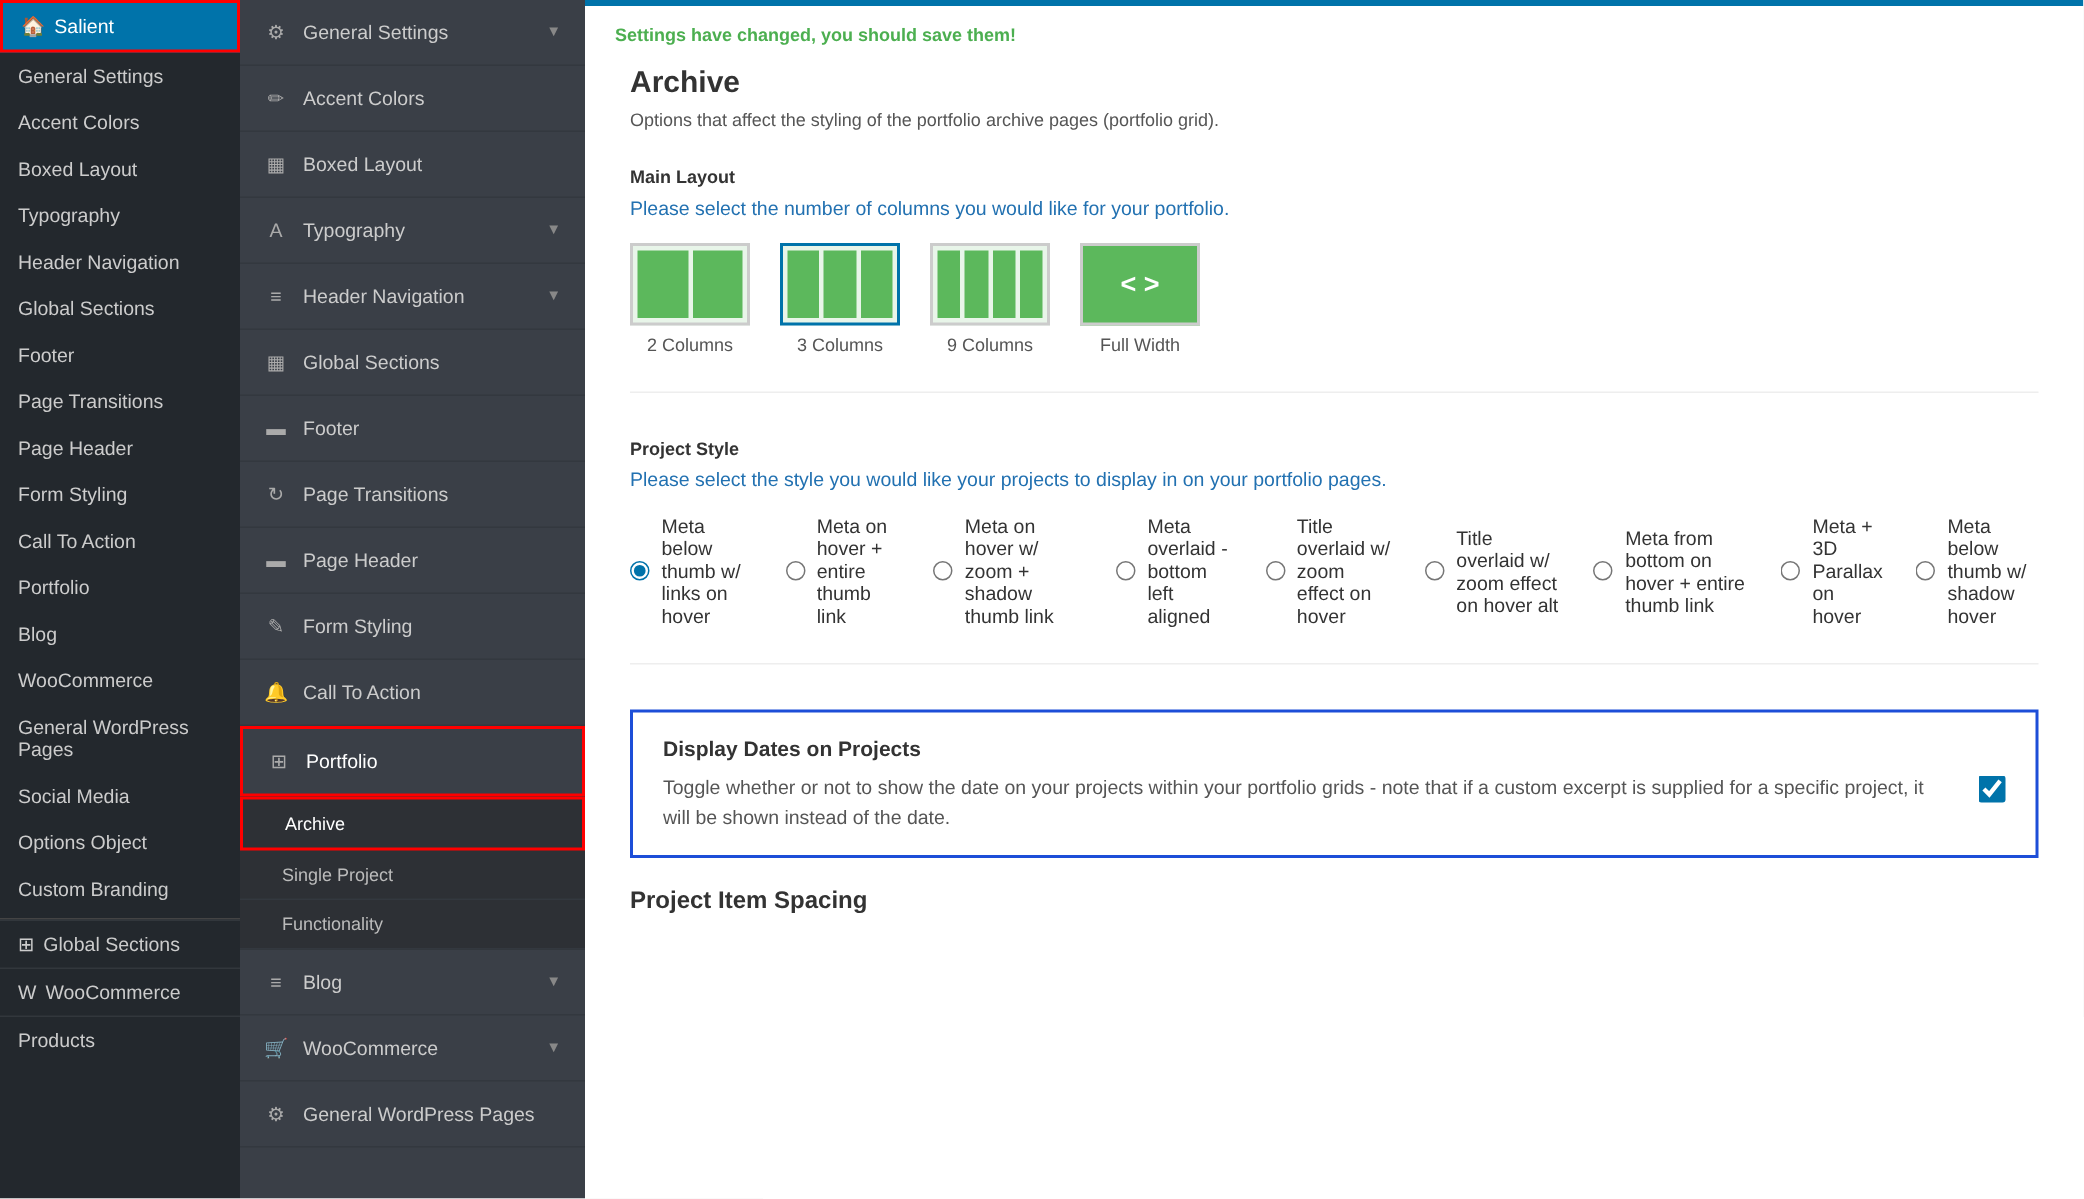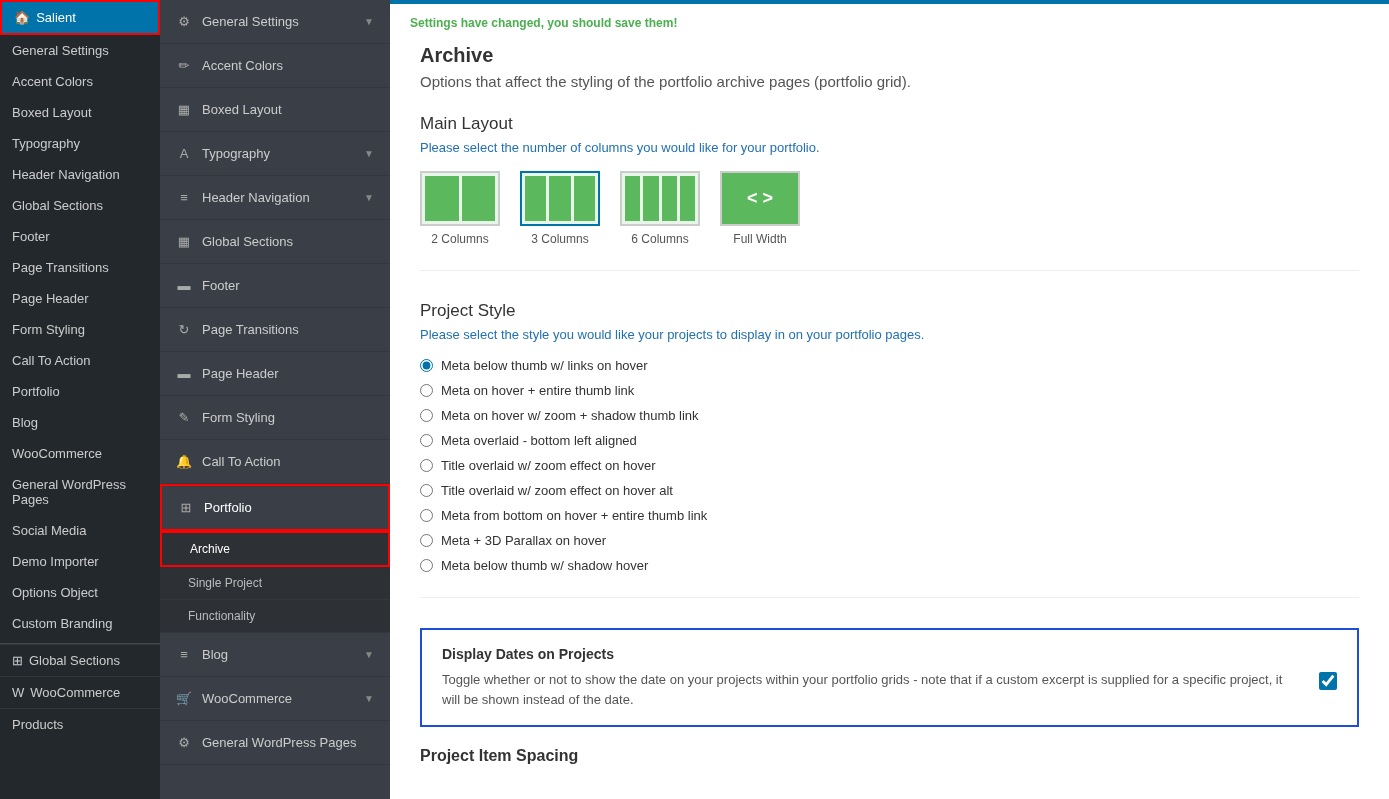--- a/index.html
+++ b/index.html
@@ -115,7 +115,7 @@
     }
     .main-content .section-desc {
       color: #555;
-      font-size: 15px;
+      font-size: 12px;
       margin-bottom: 24px;
     }
     .section-block {

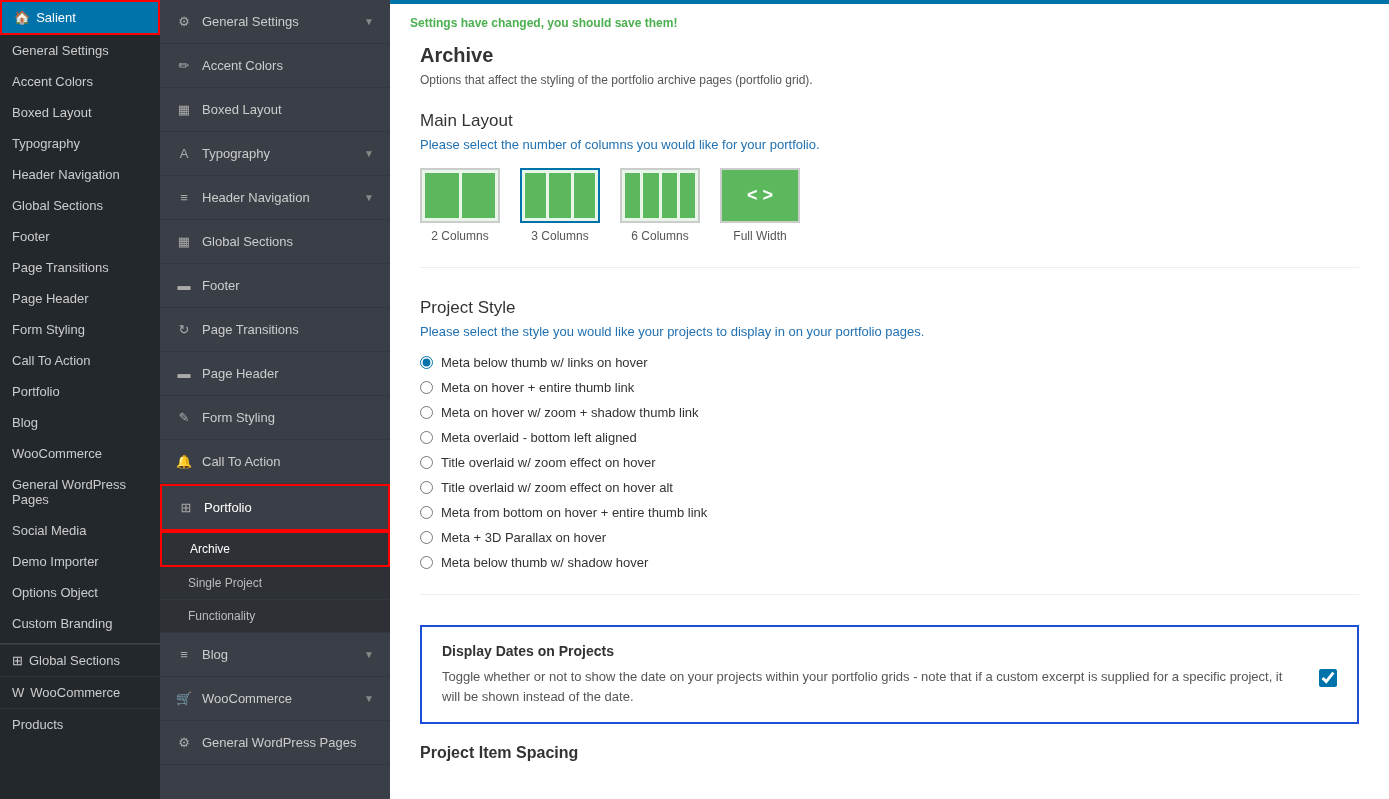--- a/index.html
+++ b/index.html
@@ -124,8 +124,8 @@
       border-bottom: 1px solid #eee;
     }
     .section-block h3 {
-      font-size: 17px;
-      font-weight: 400;
+      font-size: 12px;
+      font-weight: 700;
       color: #333;
       margin-bottom: 6px;
     }

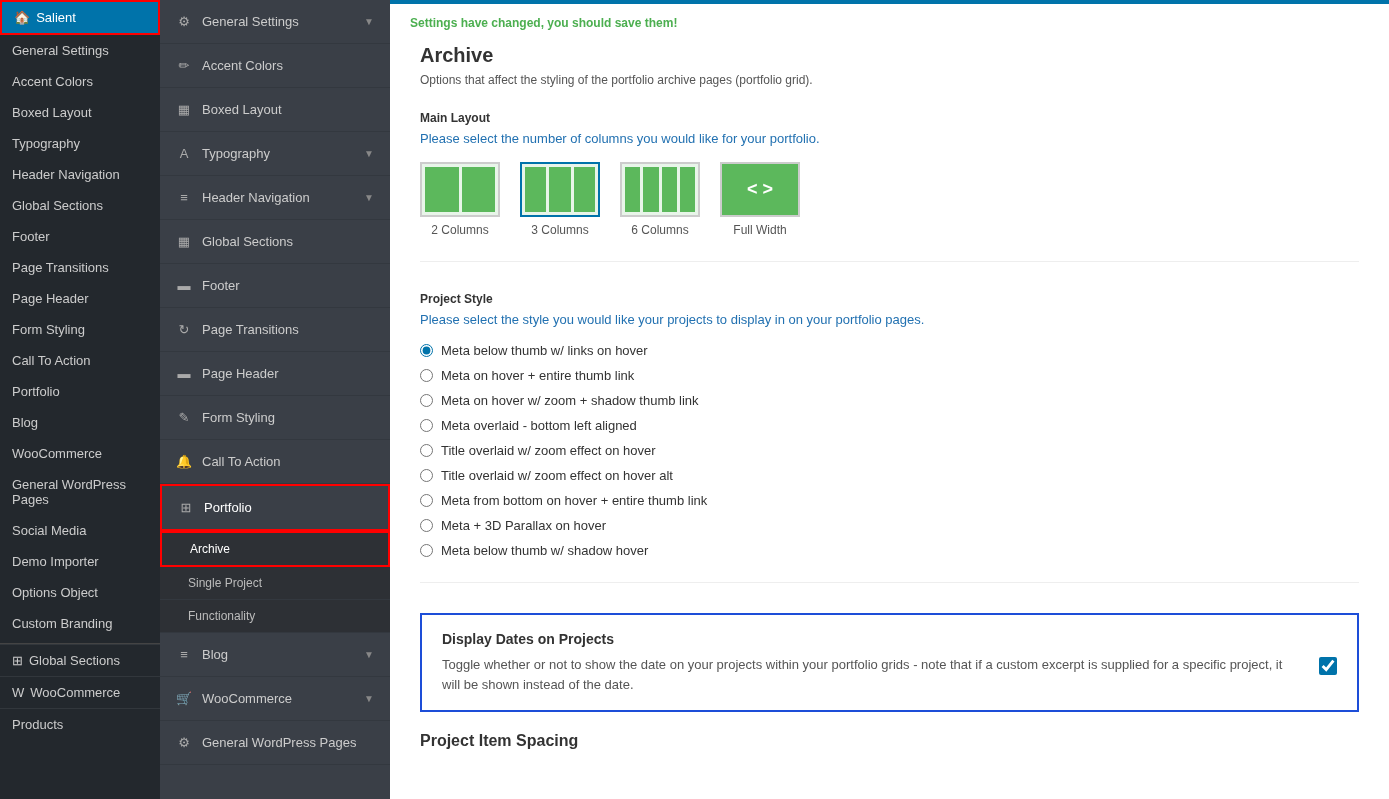--- a/index.html
+++ b/index.html
@@ -442,7 +442,7 @@
             <div class="layout-col"></div>
             <div class="layout-col"></div>
           </div>
-          <span class="layout-label">6 Columns</span>
+          <span class="layout-label">9 Columns</span>
         </div>
 
         <div class="layout-option">

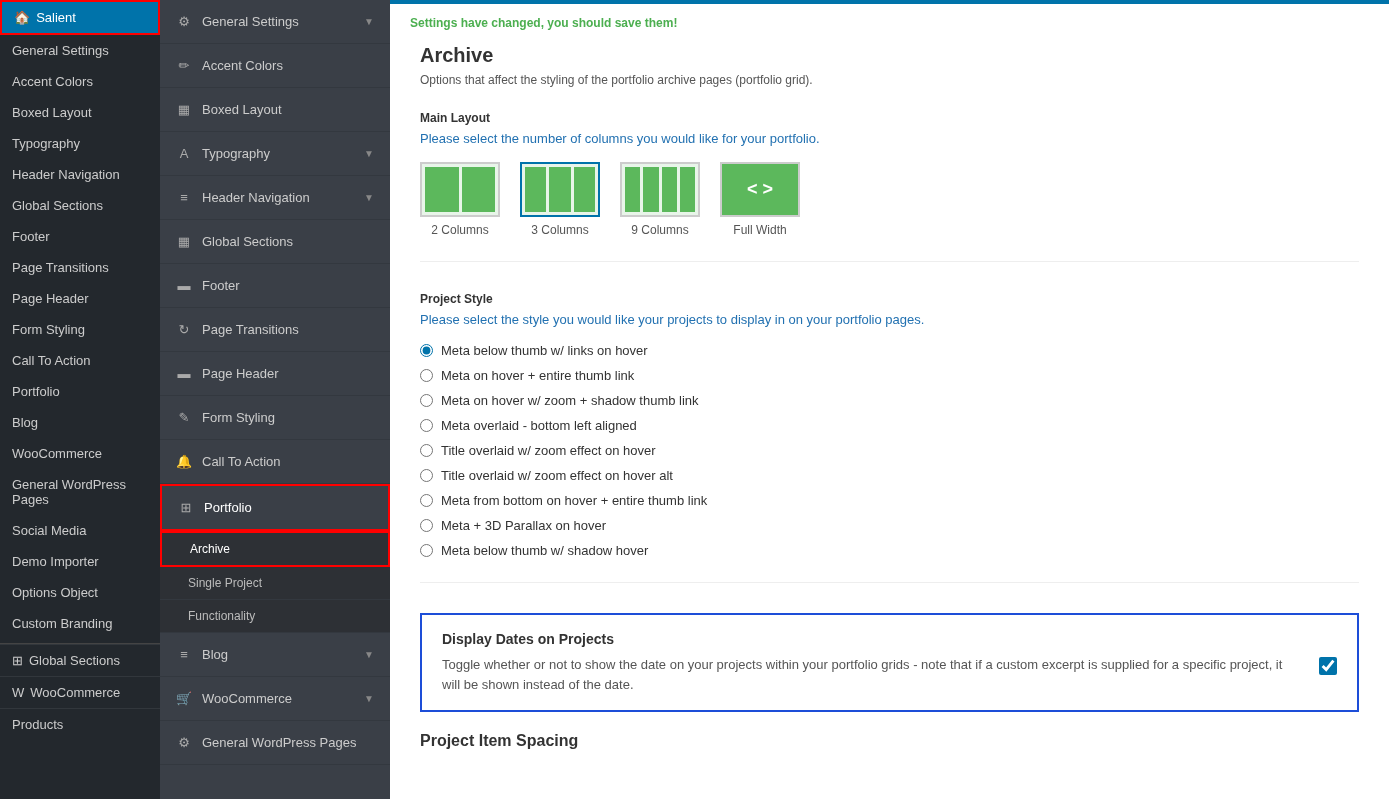--- a/index.html
+++ b/index.html
@@ -182,8 +182,8 @@
 
     .radio-options {
       display: flex;
-      flex-direction: column;
-      gap: 10px;
+      flex-direction: row;
+      gap: 22px;
     }
     .radio-option {
       display: flex;

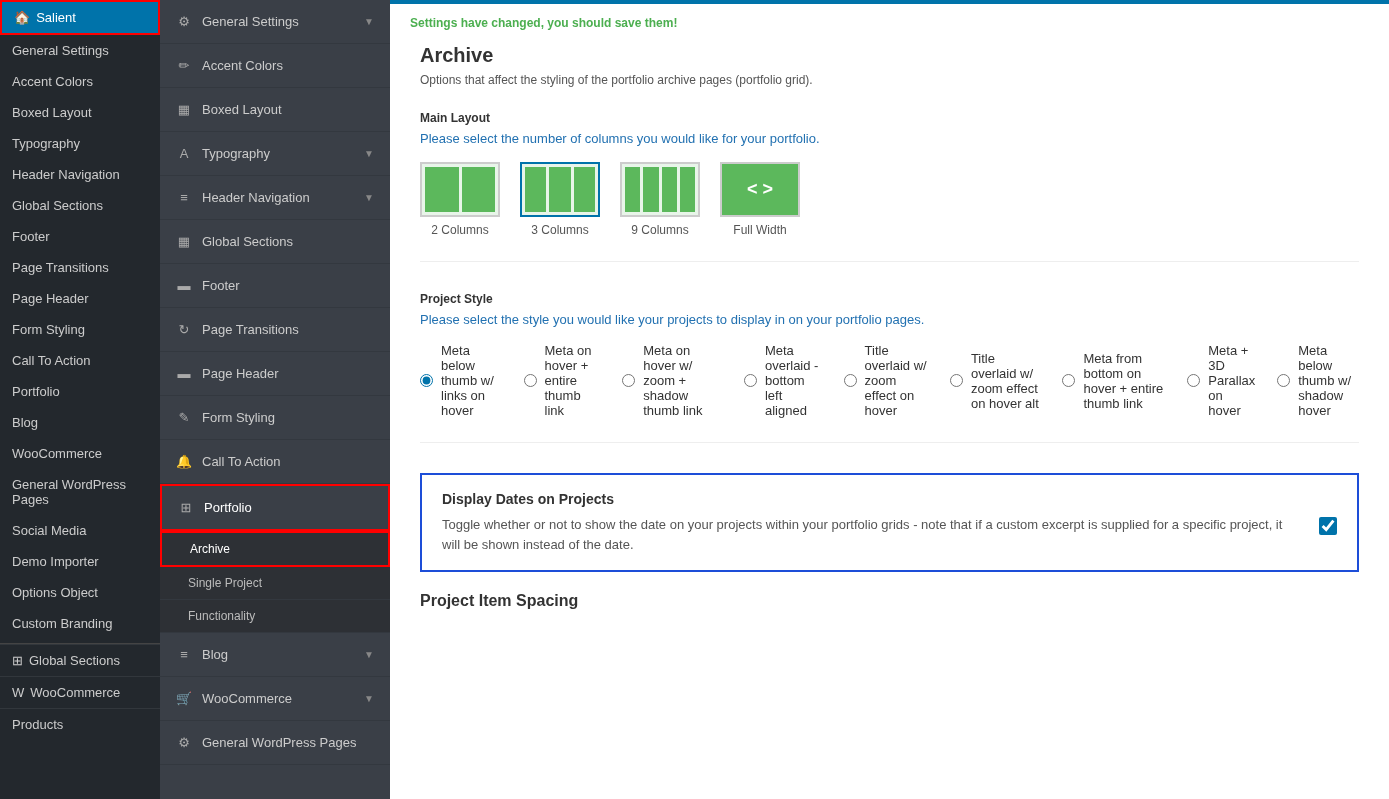--- a/index.html
+++ b/index.html
@@ -295,9 +295,6 @@
       <span>Social Media</span>
     </div>
   <div class="nav-item">
-      <span>Demo Importer</span>
-    </div>
-  <div class="nav-item">
       <span>Options Object</span>
     </div>
   <div class="nav-item">

